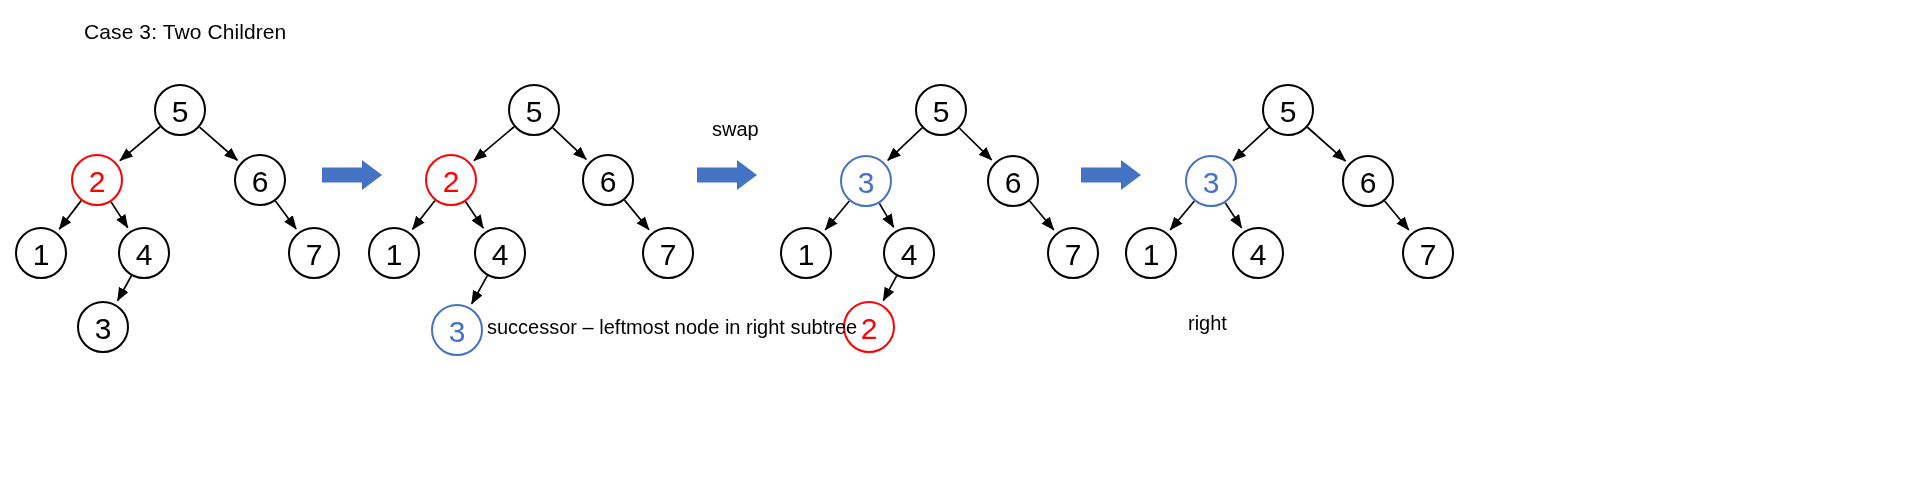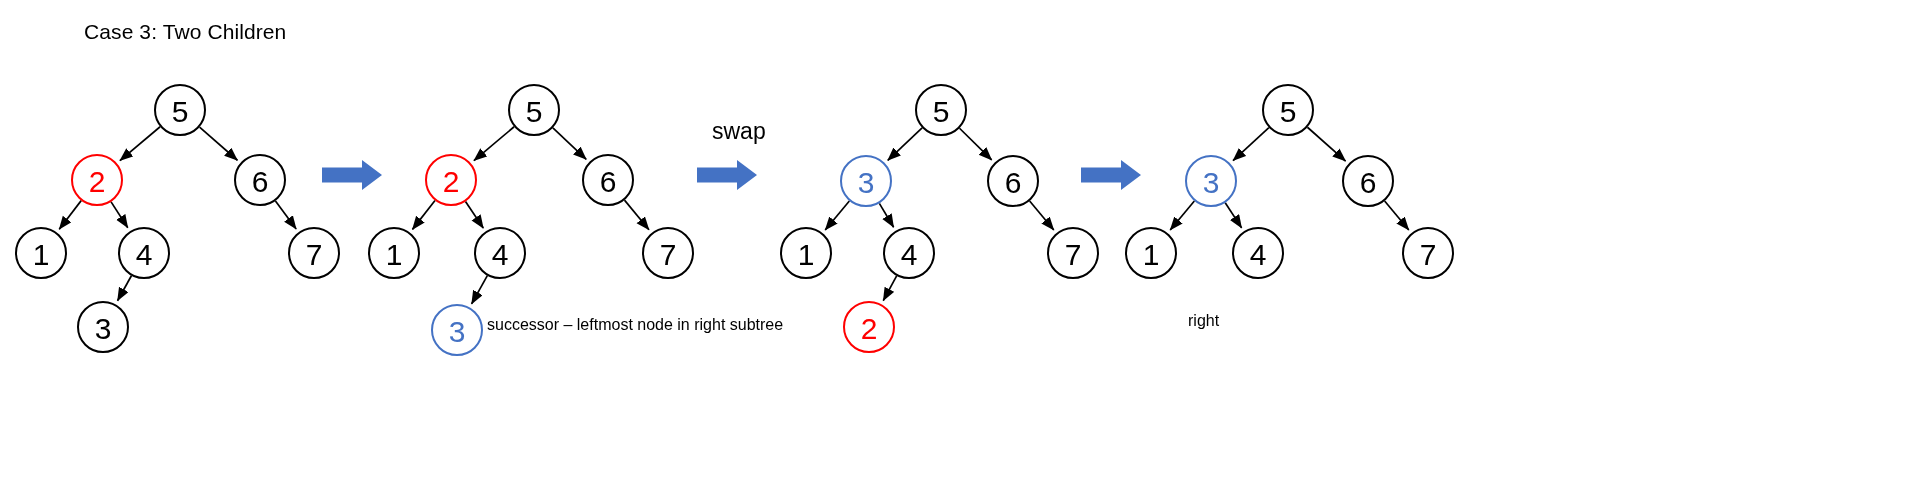--- a/index.html
+++ b/index.html
@@ -60,7 +60,7 @@
   }
   .step-label {
     position: absolute;
-    font-size: 23px;
+    font-size: 20px;
     color: #000000;
     white-space: nowrap;
   }

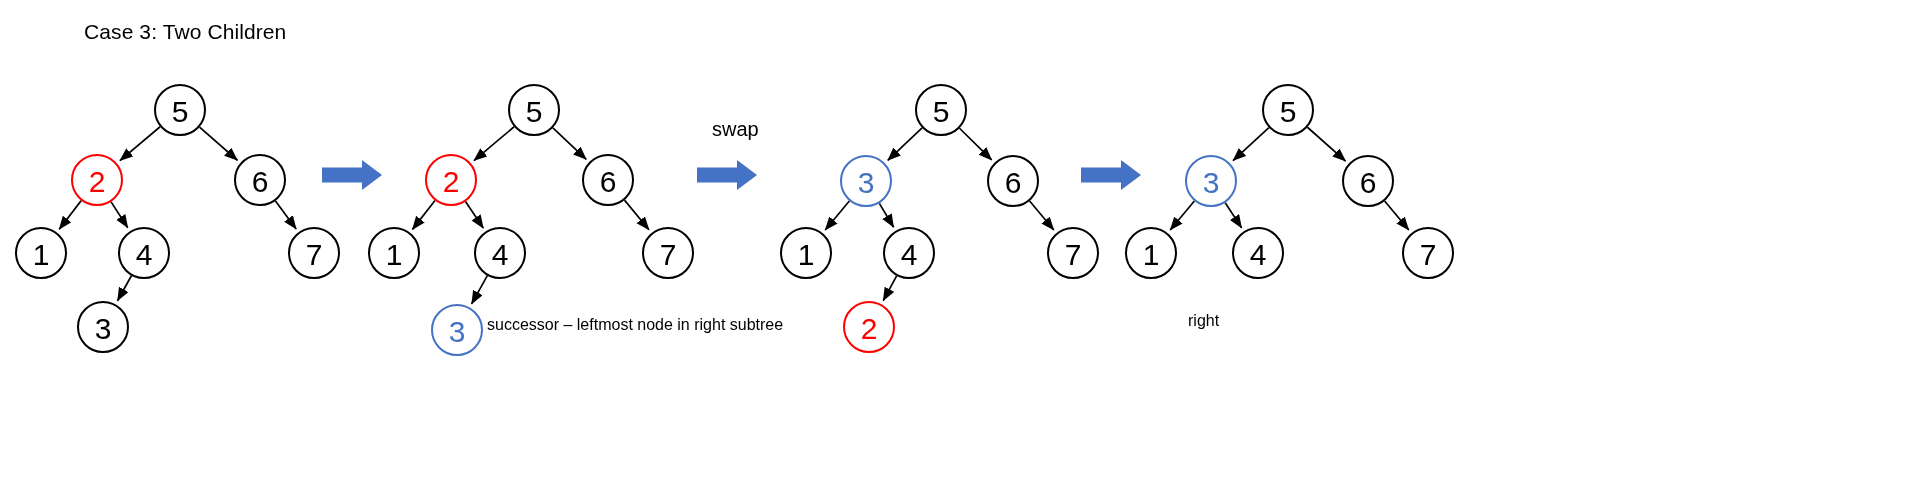--- a/index.html
+++ b/index.html
@@ -66,7 +66,7 @@
   }
   .annotation {
     position: absolute;
-    font-size: 16px;
+    font-size: 20px;
     color: #000000;
     white-space: nowrap;
   }

